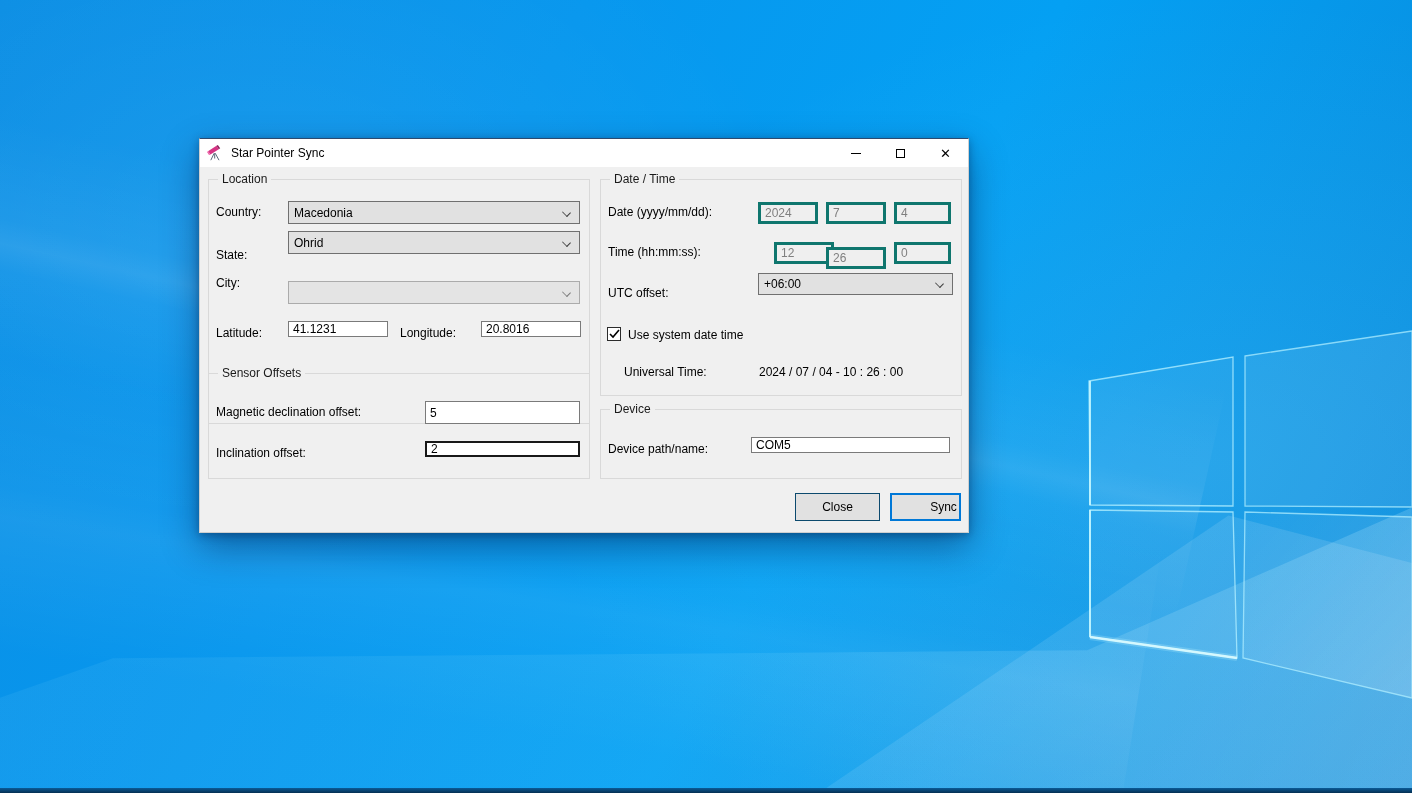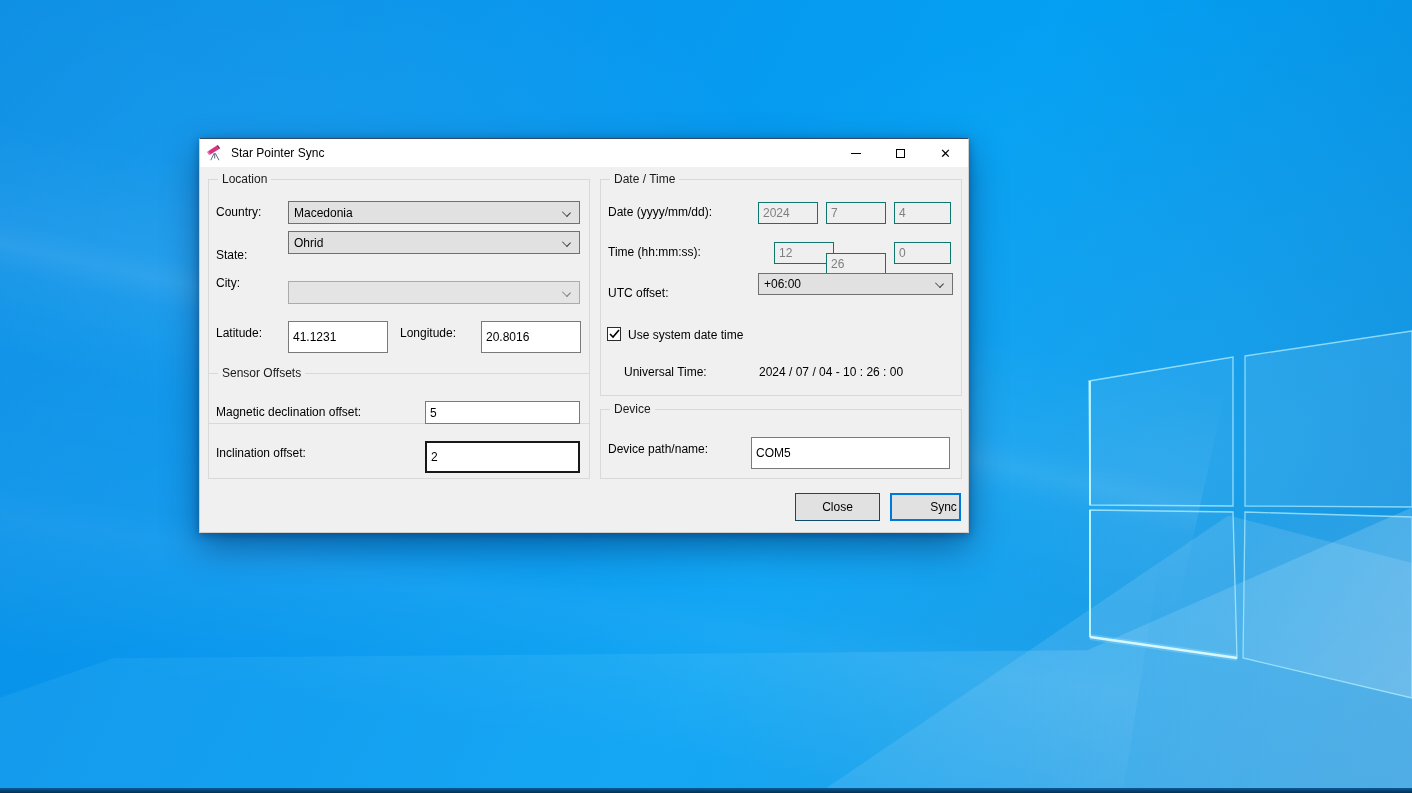--- a/index.html
+++ b/index.html
@@ -81,7 +81,7 @@
     font-family:"Liberation Sans", sans-serif; font-size:12px; padding:0 4px; color:#000; outline:none;
   }
   .txt.focused { border:2px solid #181818; }
-  .txt.disabled { background:#efefef; border:1px solid #0f766e; color:#7f7f7f; }
+  .txt.disabled { background:#efefef; border:3px solid #0f766e; color:#7f7f7f; }
 
   .checkbox {
     position:absolute; width:14px; height:14px; background:#fff; border:1px solid #2b2b2b;

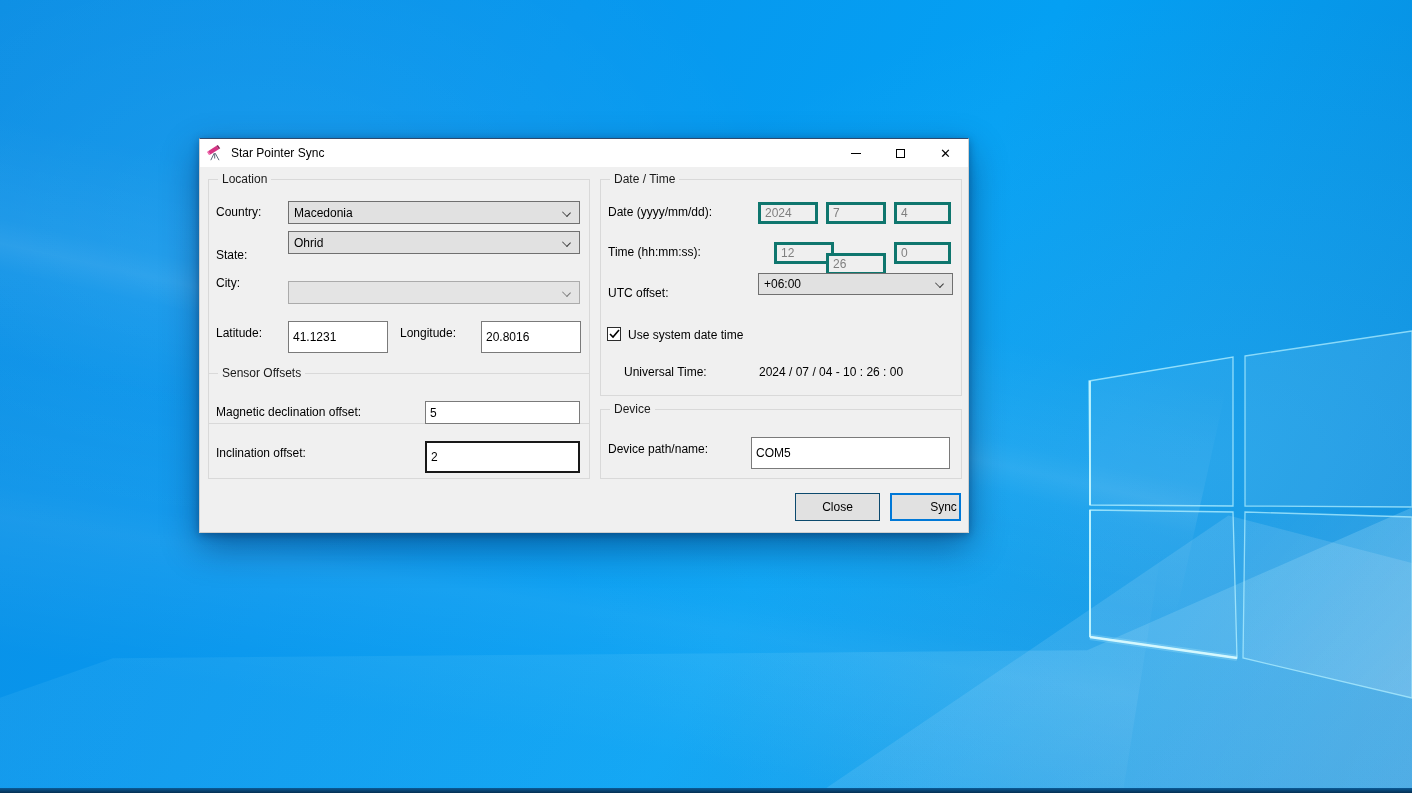--- a/index.html
+++ b/index.html
@@ -189,7 +189,7 @@
     <input class="txt disabled" style="left: 694px; top: 63px; width: 57px; height: 22px;" disabled="" value="4">
     <span class="lbl" style="left:408px; top:105px;">Time (hh:mm:ss):</span>
     <input class="txt disabled" style="left: 558px; top: 103px; width: 60px; height: 22px; margin-left: 16px;" disabled="" value="12">
-    <input class="txt disabled" style="left: 626px; top: 114px; width: 60px; height: 22px;" disabled="" value="26">
+    <input class="txt disabled" style="left: 626px; top: 108px; width: 60px; height: 22px;" disabled="" value="26">
     <input class="txt disabled" style="left: 694px; top: 103px; width: 57px; height: 22px;" disabled="" value="0">
     <span class="lbl" style="left:408px; top:146px;">UTC offset:</span>
     <div class="combo" style="left:558px; top:134px; width:195px; height:22px;">

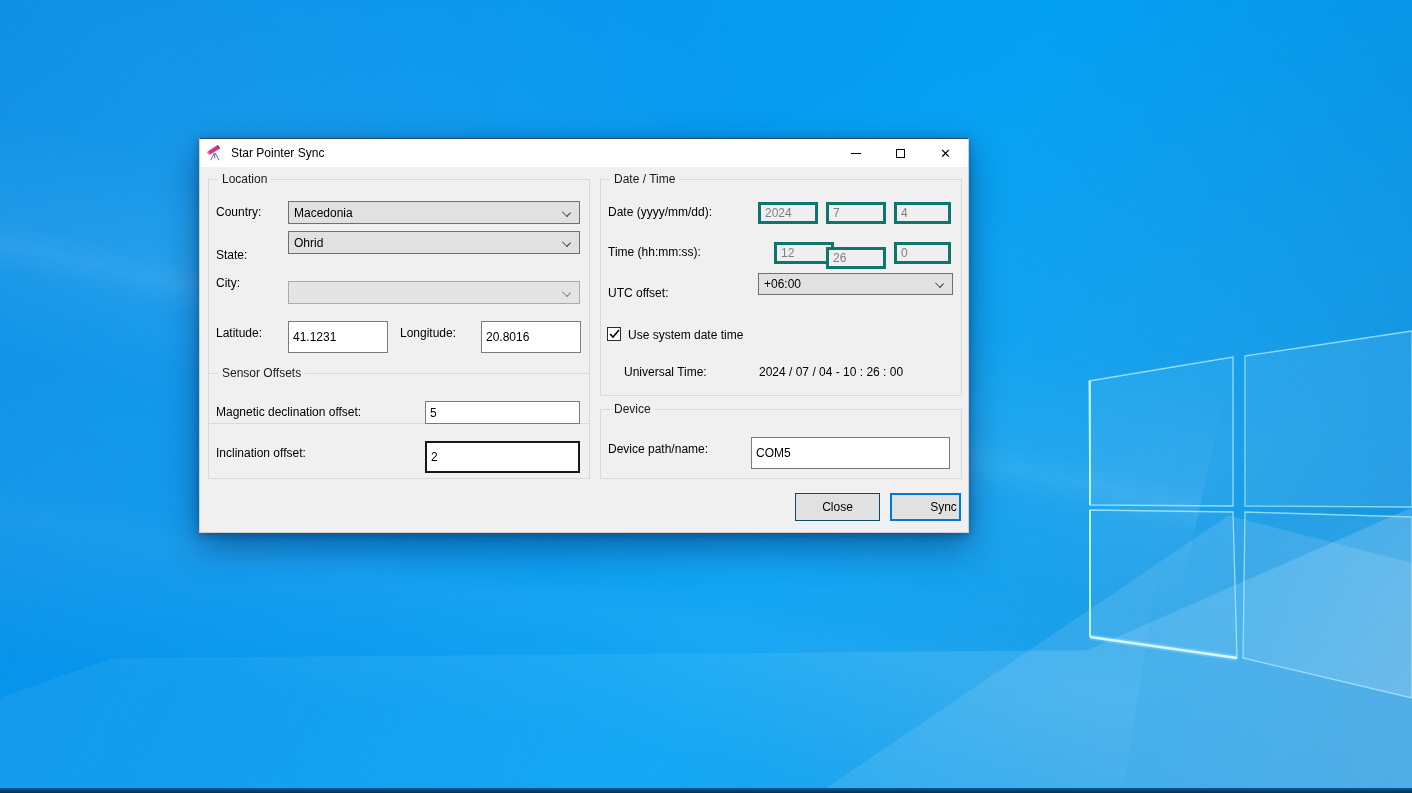--- a/index.html
+++ b/index.html
@@ -77,7 +77,7 @@
   .combo.disabled .chev { border-color:#7a7a7a; }
 
   .txt {
-    position:absolute; height:32px; background:#fff; border:1px solid #7a7a7a;
+    position:absolute; height:16px; background:#fff; border:1px solid #7a7a7a;
     font-family:"Liberation Sans", sans-serif; font-size:12px; padding:0 4px; color:#000; outline:none;
   }
   .txt.focused { border:2px solid #181818; }

